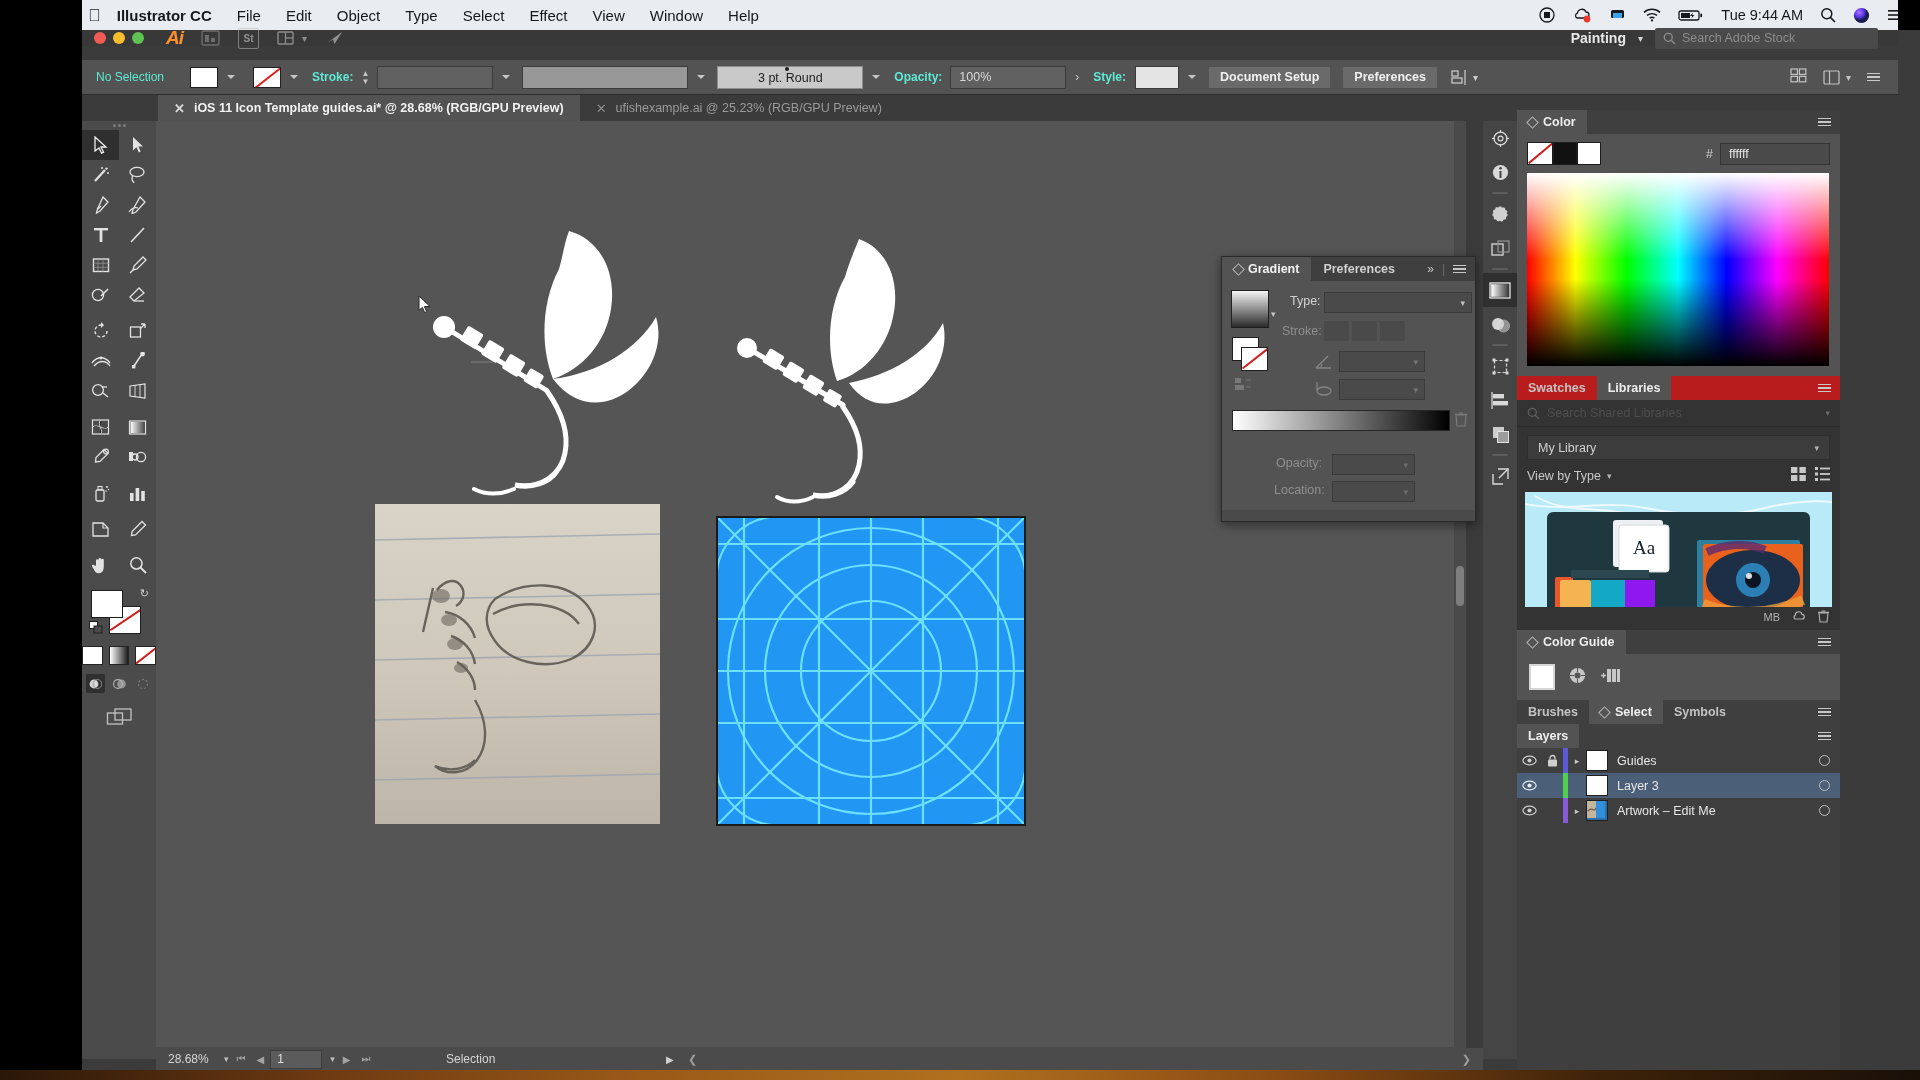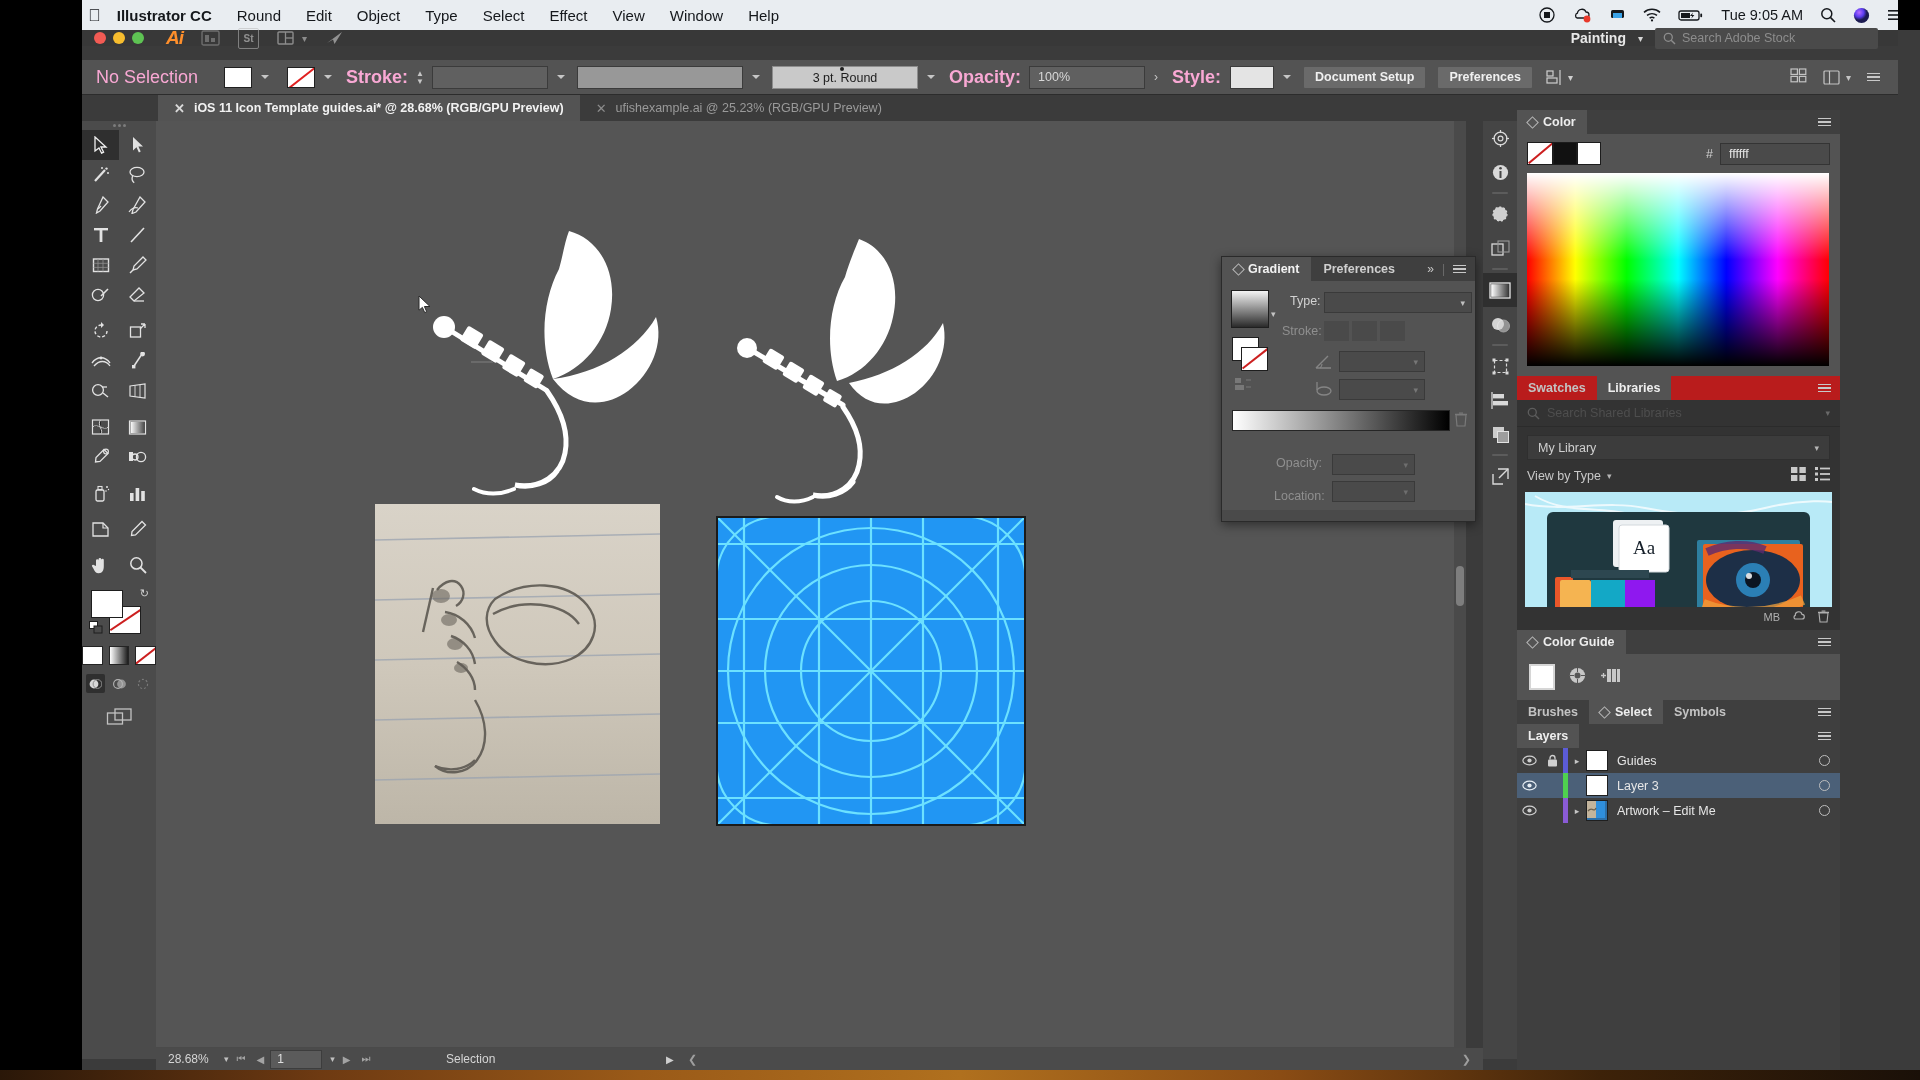--- a/index.html
+++ b/index.html
@@ -180,7 +180,7 @@
     <div class="lblack"></div>
     <div class="apple"></div>
     <div class="mi bold">Illustrator CC</div>
-    <div class="mi">Round</div>
+    <div class="mi">File</div>
     <div class="mi">Edit</div>
     <div class="mi">Object</div>
     <div class="mi">Type</div>

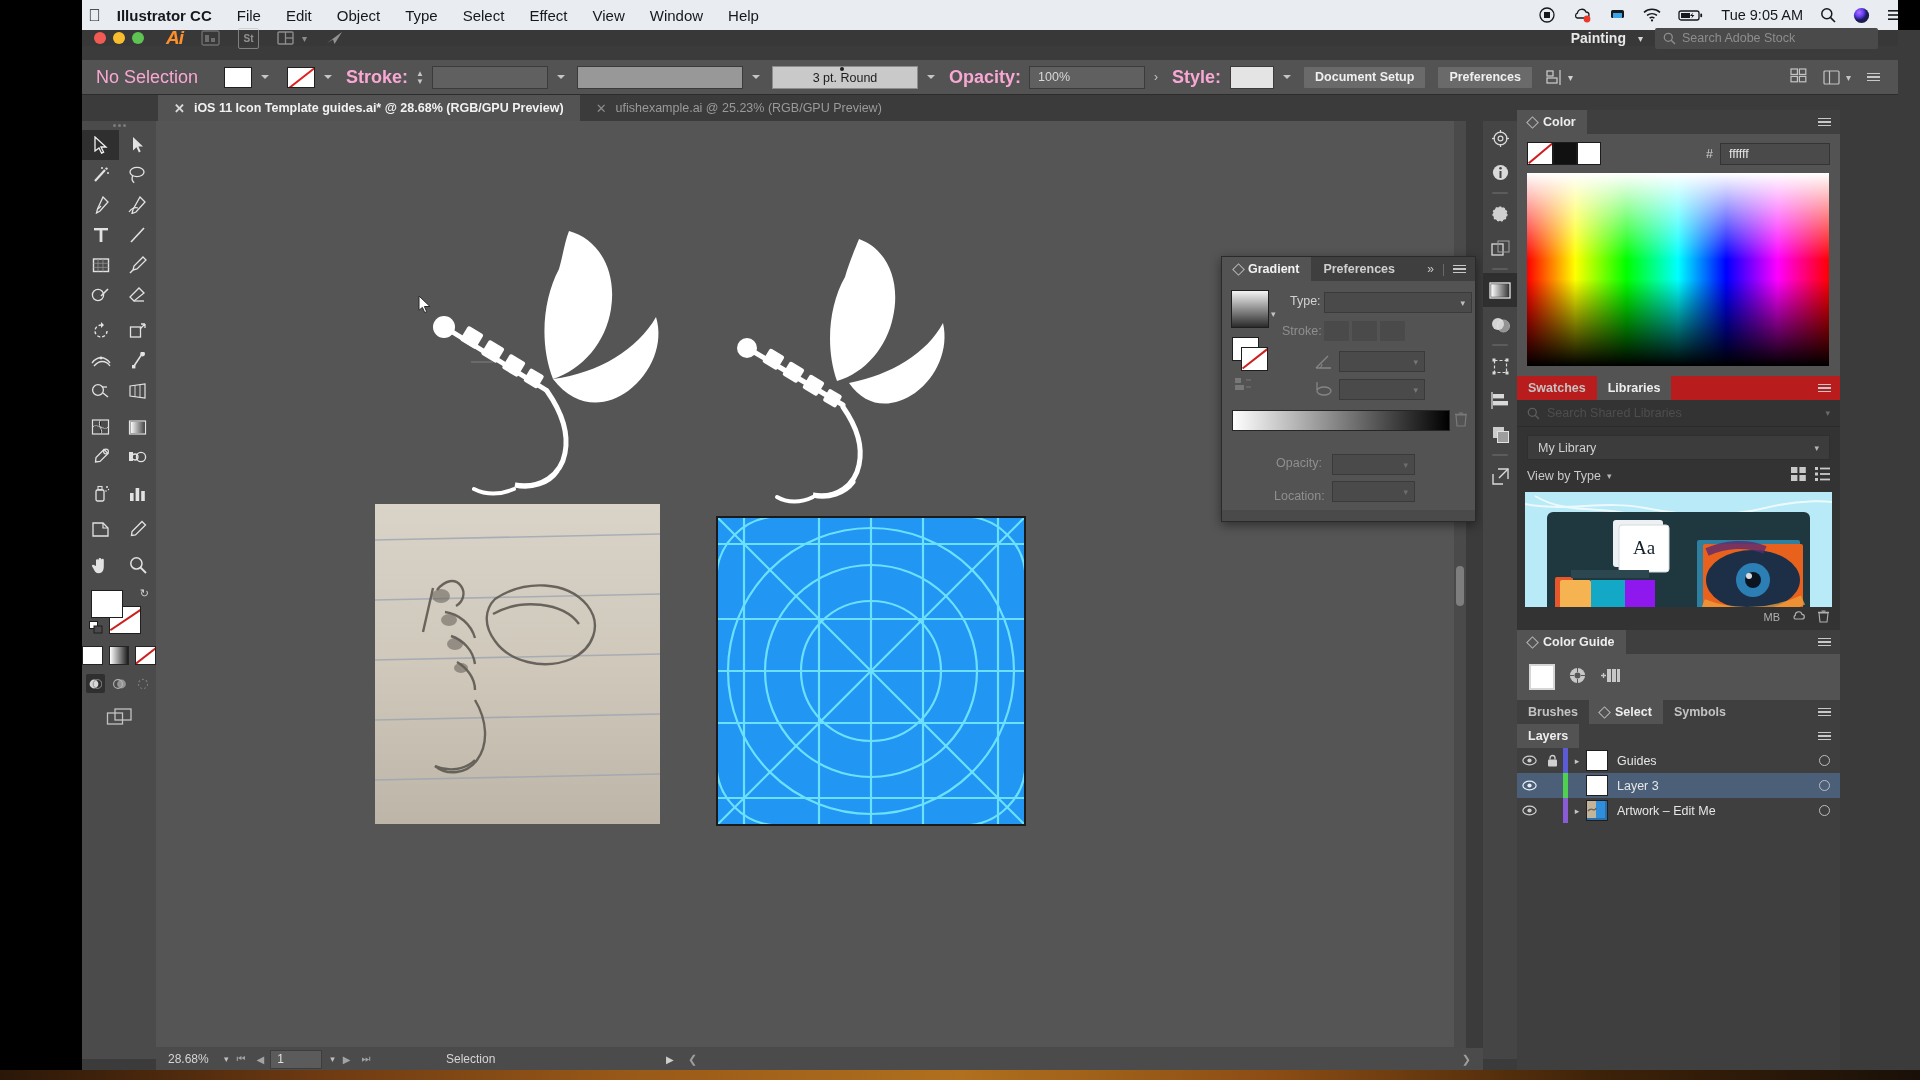--- a/index.html
+++ b/index.html
@@ -225,7 +225,7 @@
             <rect x="22.3" y="5.6" width="1.8" height="3.6" rx=".8" fill="#15181c"></rect>
           </svg>
         </span>
-      <span class="clock">Tue 9:05 AM</span>
+      <span class="clock">Tue 9:44 AM</span>
       <span class="ic">
         <svg width="16" height="16" viewBox="0 0 16 16">
             <circle cx="6.8" cy="6.8" r="5" fill="none" stroke="#15181c" stroke-width="1.5"></circle>

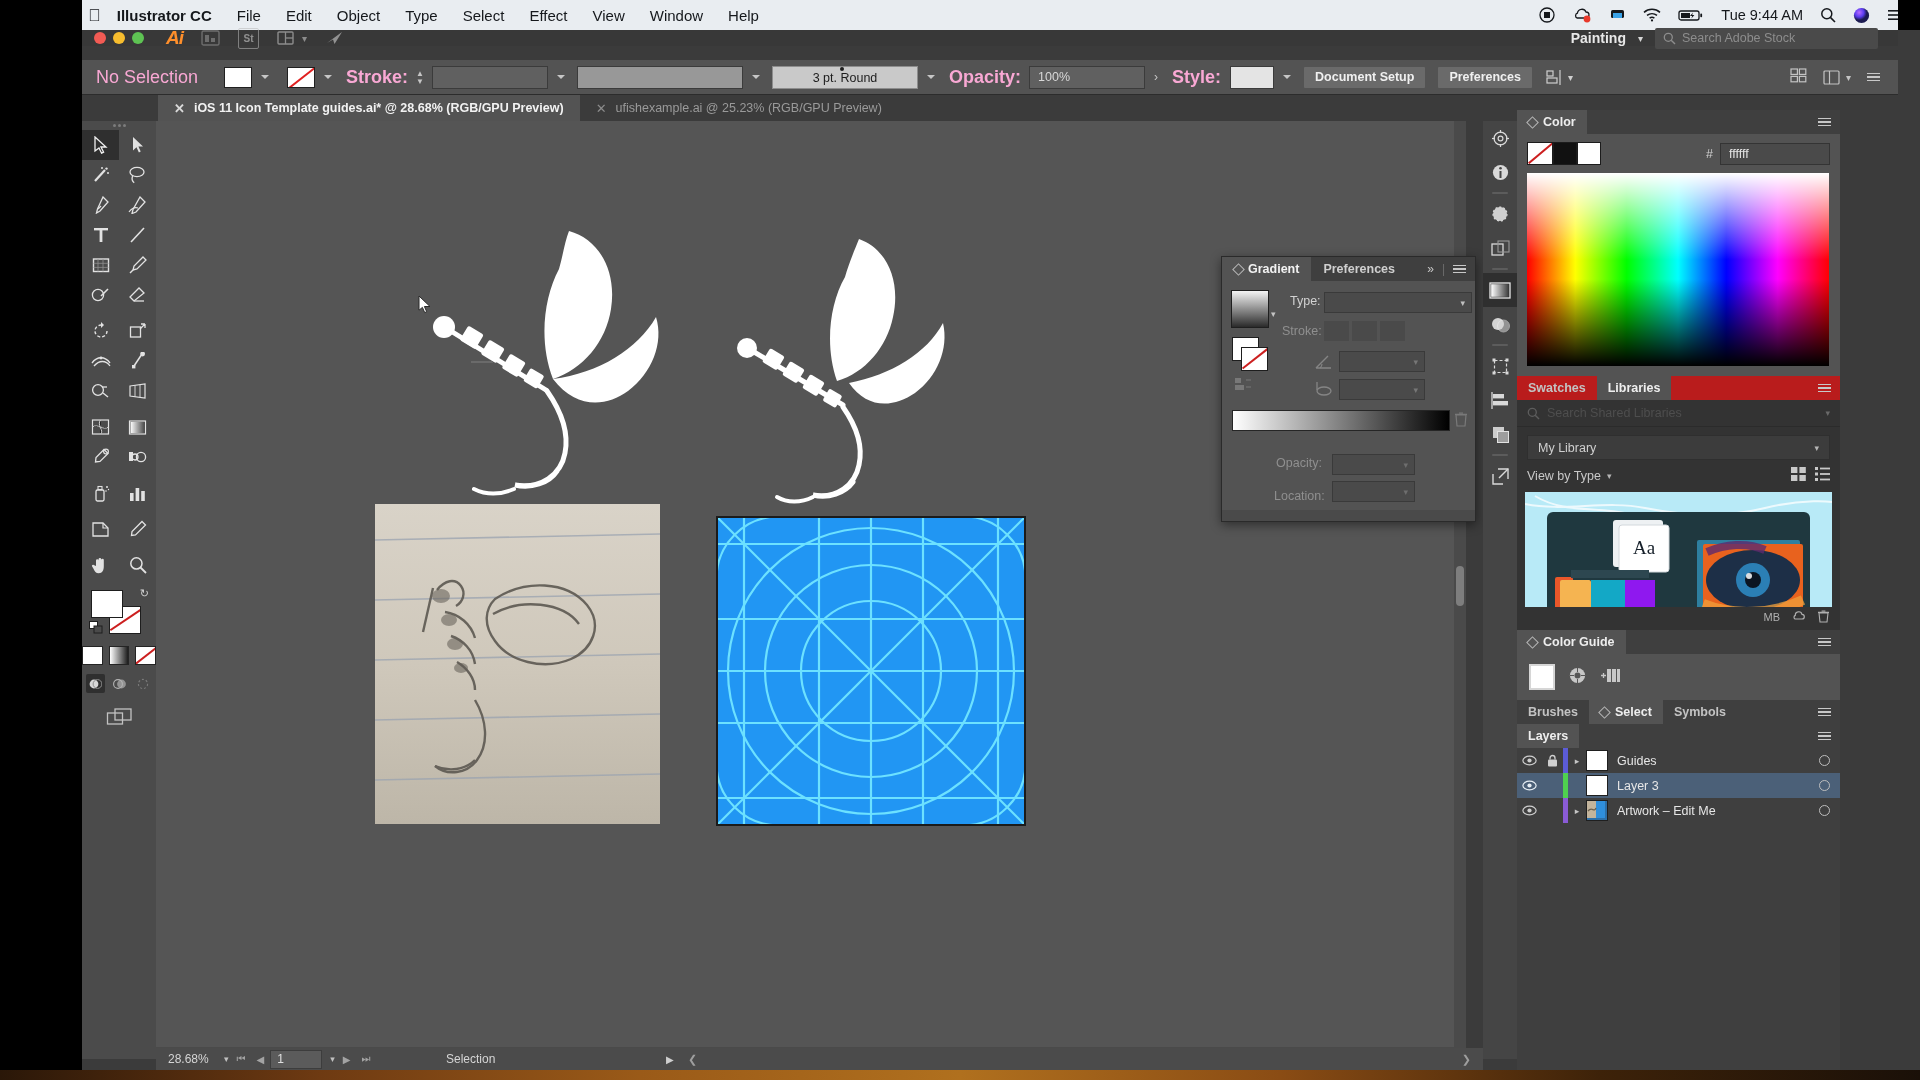--- a/index.html
+++ b/index.html
@@ -38,7 +38,7 @@
   
   .ctrlbar{position:absolute;left:82px;top:60px;width:1816px;height:34px;background:#535353;
            display:flex;align-items:center;border-bottom:1px solid #2c2c2c;}
-  .cb-label{color:#f9a8d4;font-size:18px;margin-left:14px;}
+  .cb-label{color:#5eead4;font-size:12px;margin-left:14px;}
   .cb-label.b{font-weight:bold;}
   .sw-white{width:26px;height:19px;background:#fff;border:1px solid #202020;margin-left:26px;}
   .sw-none{width:26px;height:19px;background:#fff;border:1px solid #202020;margin-left:18px;position:relative;overflow:hidden;}

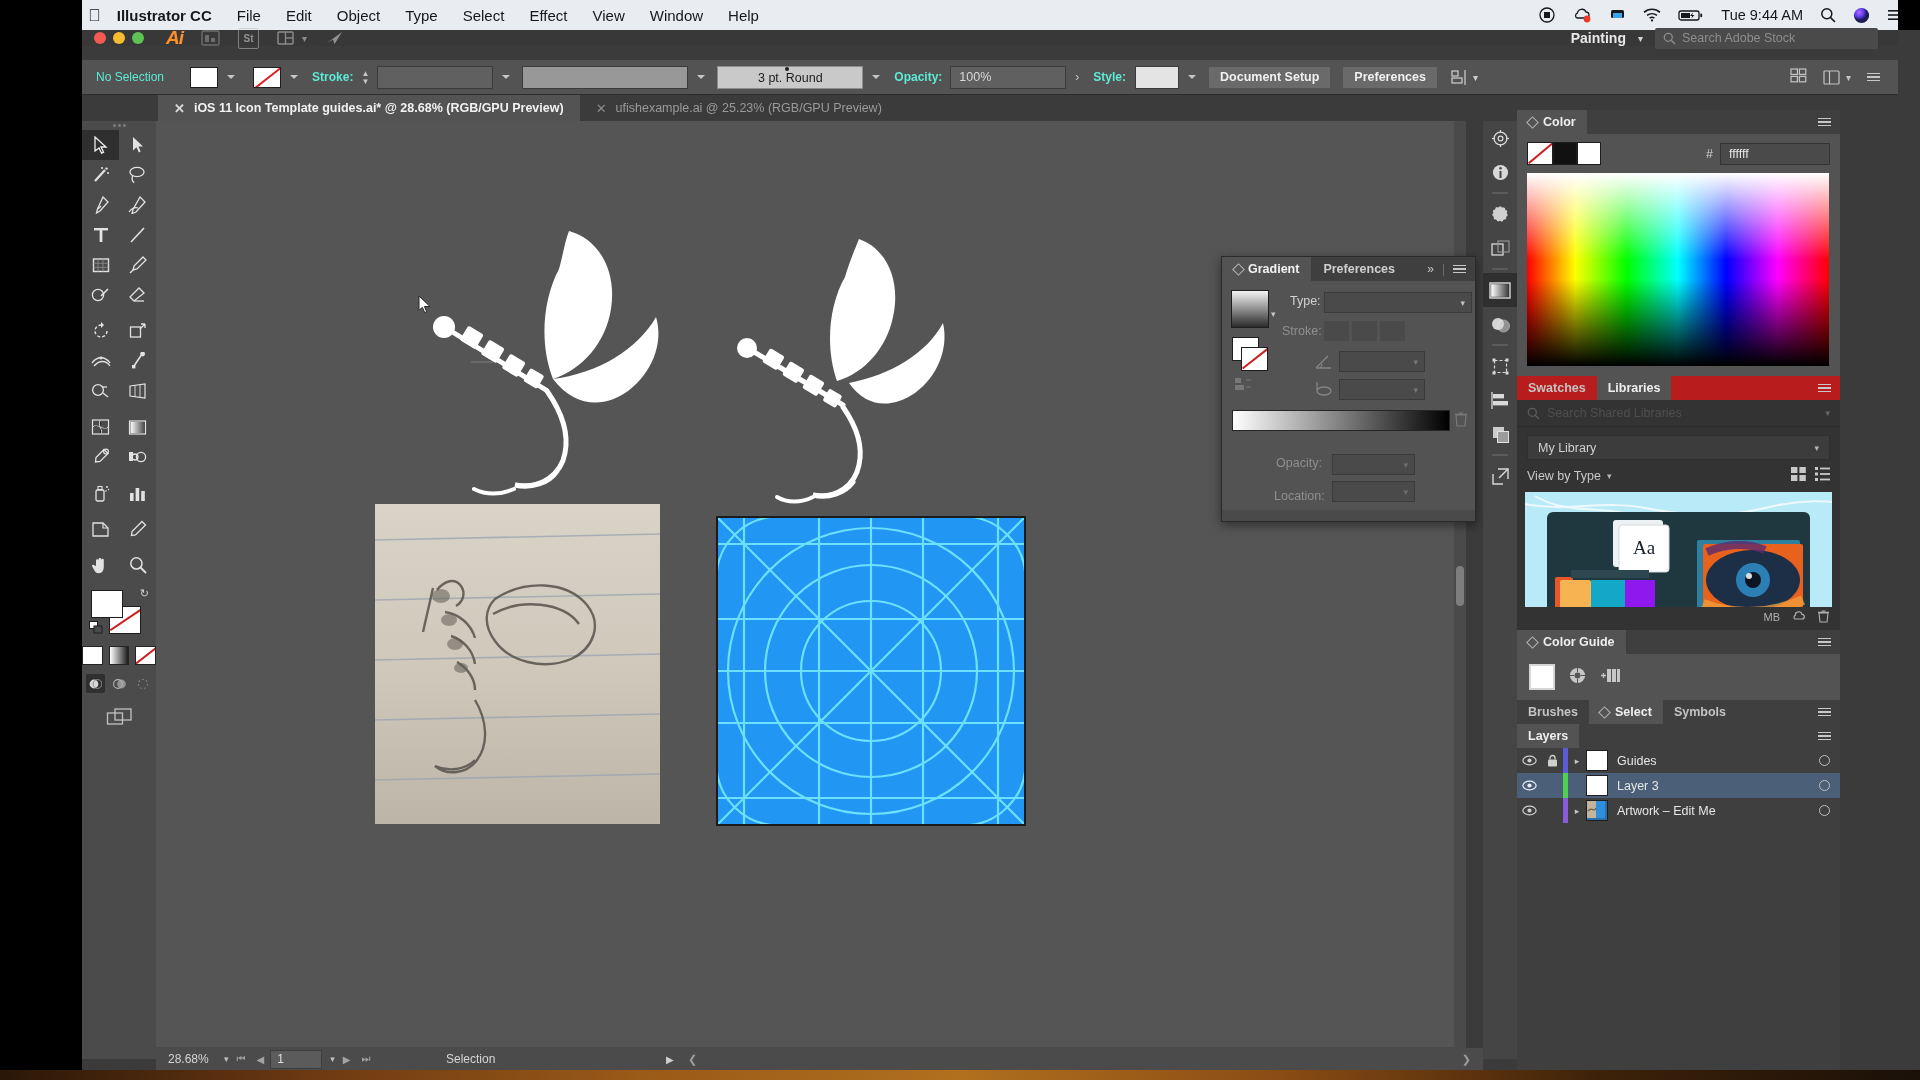--- a/index.html
+++ b/index.html
@@ -834,7 +834,7 @@
         <span style="color:#6e6e6e;font-size:9px;">▾</span>
         </span>
 
-      <span class="lbl-dim" style="position:absolute;left:52px;top:208px;">Location:</span>
+      <span class="lbl-dim" style="position:absolute;left:52px;top:202px;">Location:</span>
       <span class="ifield" style="position:absolute;left:110px;top:200px;width:75px;display:flex;align-items:center;justify-content:flex-end;padding-right:6px;">
         <span style="color:#6e6e6e;font-size:9px;">▾</span>
         </span>

